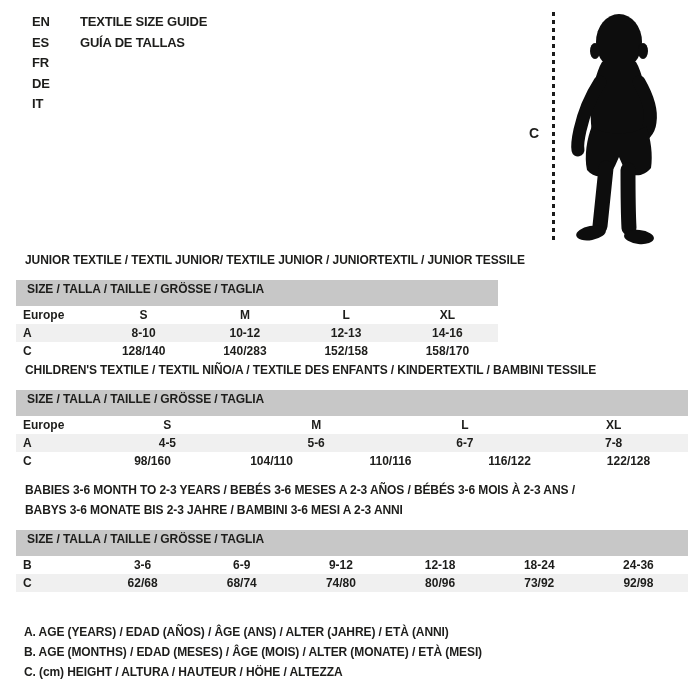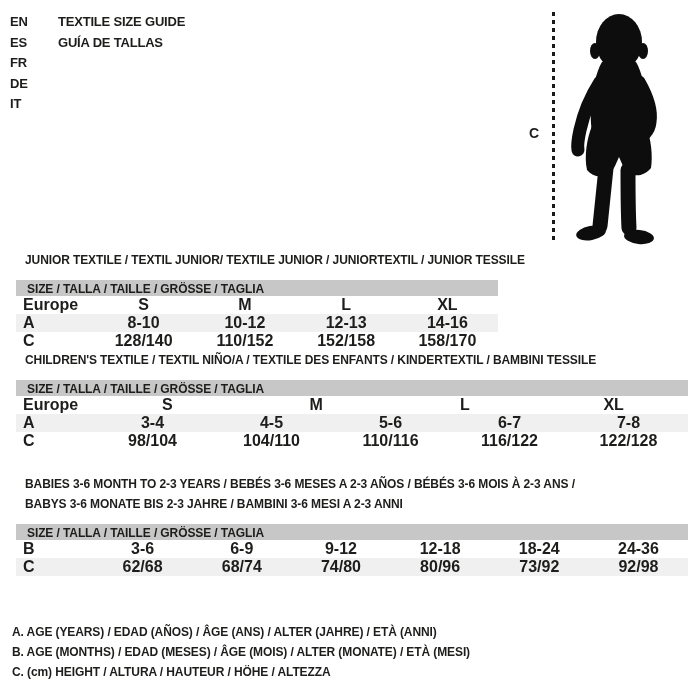--- a/index.html
+++ b/index.html
@@ -15,7 +15,7 @@
     -webkit-font-smoothing:antialiased;
   }
   
-  .lang-block{position:absolute;left:10px;top:12px;}
+  .lang-block{position:absolute;left:32px;top:12px;}
   .lang-row{display:flex;line-height:20.5px;font-size:13px;font-weight:bold;letter-spacing:-0.2px;}
   .lang-code{width:48px;}
   .lang-label{white-space:nowrap;}

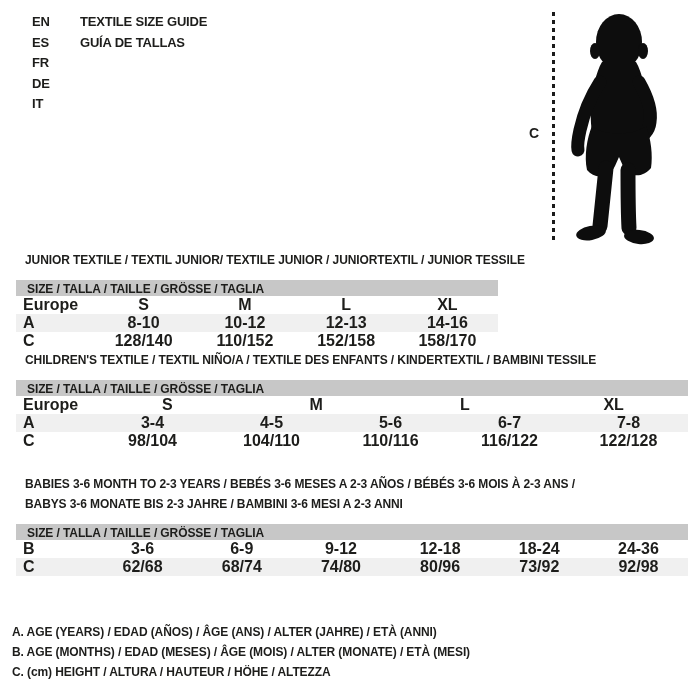--- a/index.html
+++ b/index.html
@@ -35,7 +35,7 @@
   .tbl-title{margin-left:9px;margin-bottom:10px;font-size:12px;font-weight:bold;letter-spacing:-0.1px;}
   .title-line{line-height:20px;white-space:nowrap;}
   .tbl-head{
-    height:16px;line-height:18px;background:var(--header-bg);
+    height:26px;line-height:18px;background:var(--header-bg);
     padding-left:11px;font-size:12px;font-weight:bold;letter-spacing:-0.1px;
   }
   .tbl-row{display:flex;height:18px;line-height:18px;font-size:16px;font-weight:bold;}

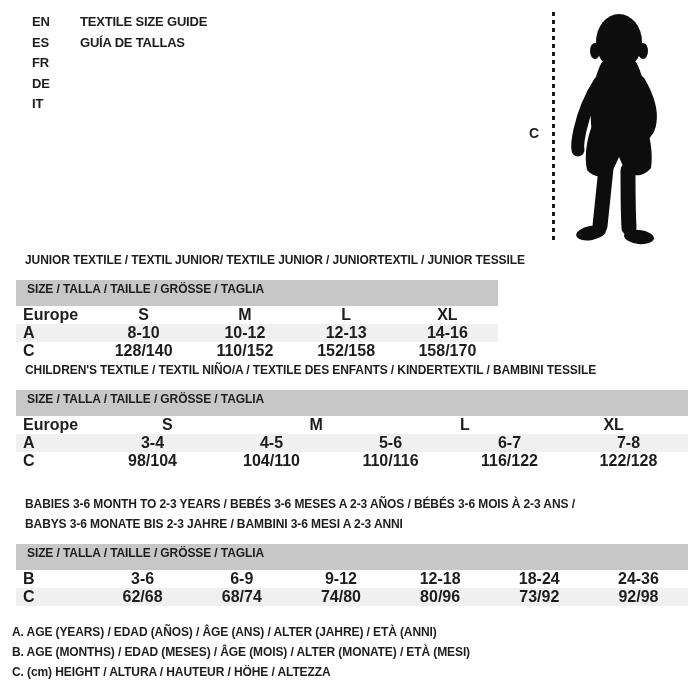--- a/index.html
+++ b/index.html
@@ -38,7 +38,7 @@
     height:26px;line-height:18px;background:var(--header-bg);
     padding-left:11px;font-size:12px;font-weight:bold;letter-spacing:-0.1px;
   }
-  .tbl-row{display:flex;height:18px;line-height:18px;font-size:16px;font-weight:bold;}
+  .tbl-row{display:flex;height:18px;line-height:18px;font-size:12px;font-weight:bold;}
   .tbl-row.alt{background:var(--alt-bg);}
   .cell.label{width:70px;padding-left:7px;}
   .cell.val{flex:1;text-align:center;}

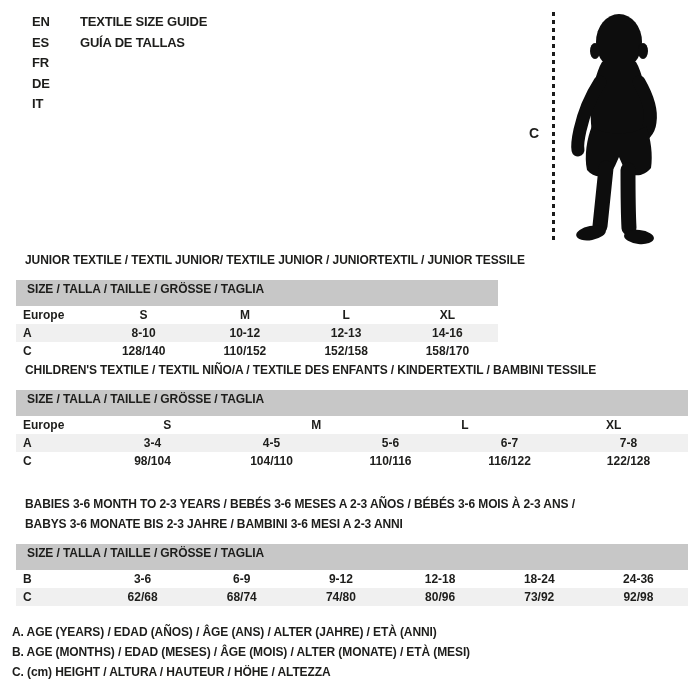--- a/index.html
+++ b/index.html
@@ -112,7 +112,7 @@
       <div class="tbl-row">
         <div class="cell label">C</div>
         <div class="cell val">128/140</div>
-        <div class="cell val">110/152</div>
+        <div class="cell val">140/283</div>
         <div class="cell val">152/158</div>
         <div class="cell val">158/170</div>
       </div>

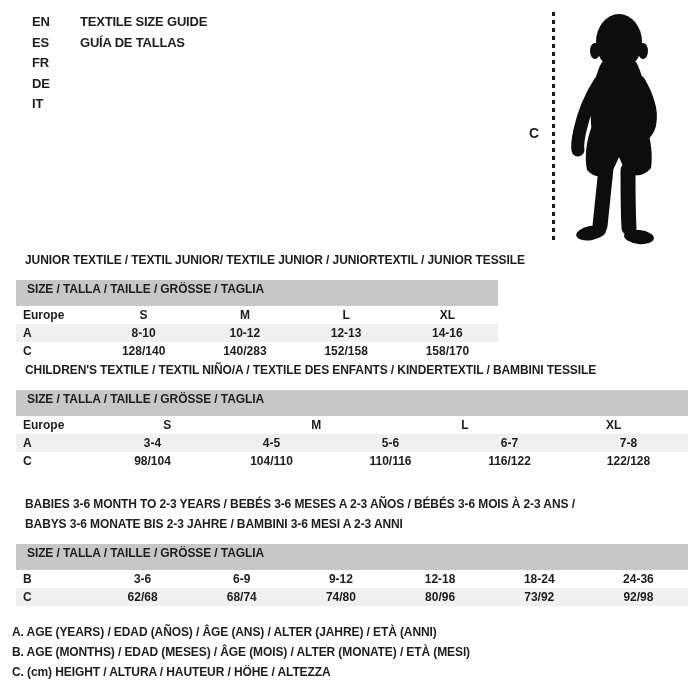--- a/index.html
+++ b/index.html
@@ -30,7 +30,7 @@
   
   .tables-block{position:absolute;left:16px;top:250px;}
   .size-table.t0{width:482px;}
-  .size-table.t1{width:672px;margin-bottom:24px;}
+  .size-table.t1{width:672px;margin-bottom:10px;}
   .size-table.t2{width:672px;}
   .tbl-title{margin-left:9px;margin-bottom:10px;font-size:12px;font-weight:bold;letter-spacing:-0.1px;}
   .title-line{line-height:20px;white-space:nowrap;}

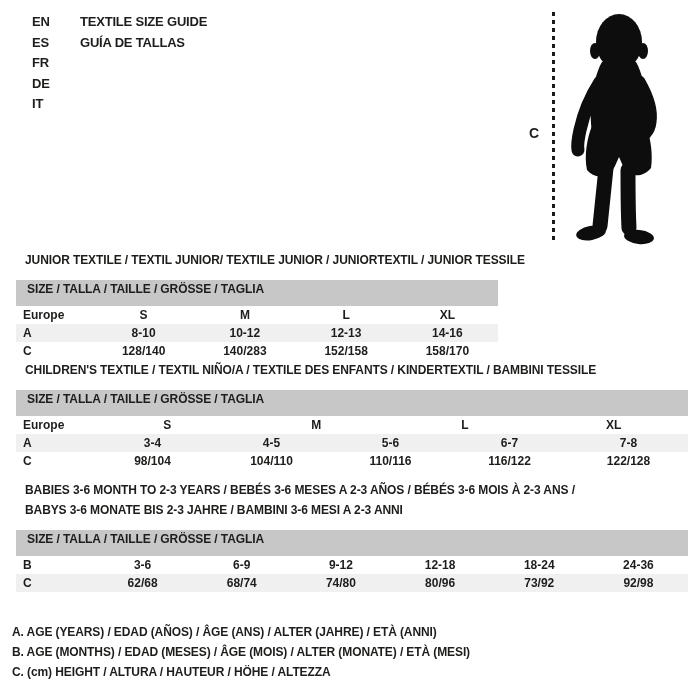--- a/index.html
+++ b/index.html
@@ -131,7 +131,6 @@
       </div>
       <div class="tbl-row alt">
         <div class="cell label">A</div>
-        <div class="cell val">3-4</div>
         <div class="cell val">4-5</div>
         <div class="cell val">5-6</div>
         <div class="cell val">6-7</div>

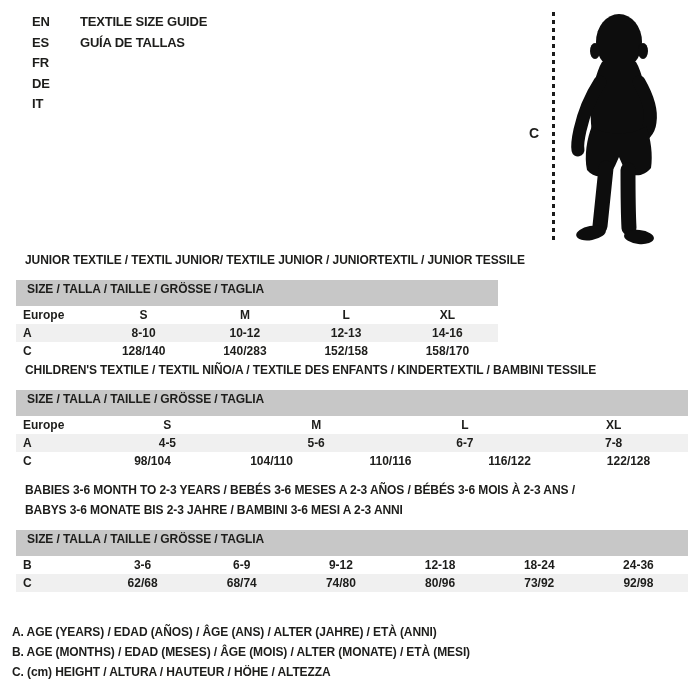--- a/index.html
+++ b/index.html
@@ -138,7 +138,7 @@
       </div>
       <div class="tbl-row">
         <div class="cell label">C</div>
-        <div class="cell val">98/104</div>
+        <div class="cell val">98/160</div>
         <div class="cell val">104/110</div>
         <div class="cell val">110/116</div>
         <div class="cell val">116/122</div>

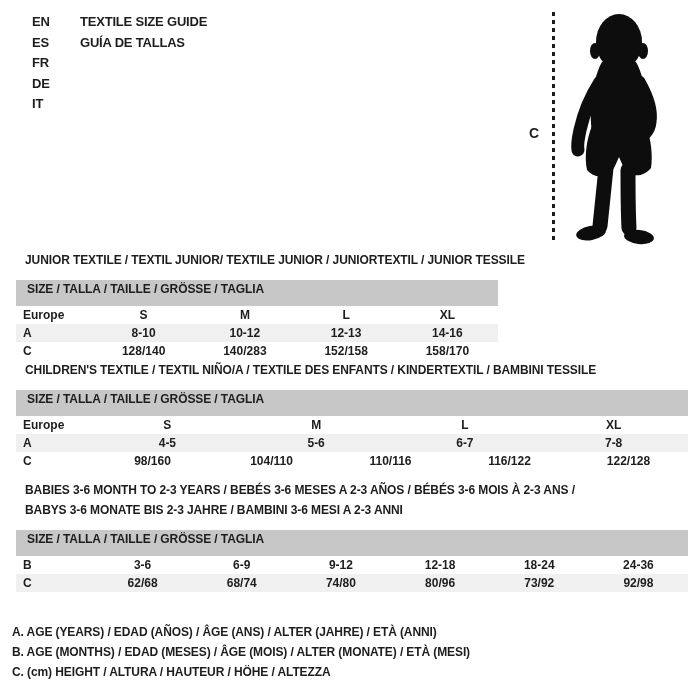--- a/index.html
+++ b/index.html
@@ -43,7 +43,7 @@
   .cell.label{width:70px;padding-left:7px;}
   .cell.val{flex:1;text-align:center;}
   
-  .legend-block{position:absolute;left:12px;top:622px;}
+  .legend-block{position:absolute;left:24px;top:622px;}
   .legend-line{line-height:20px;font-size:12px;font-weight:bold;letter-spacing:-0.1px;white-space:nowrap;}
 </style>
 </head>

